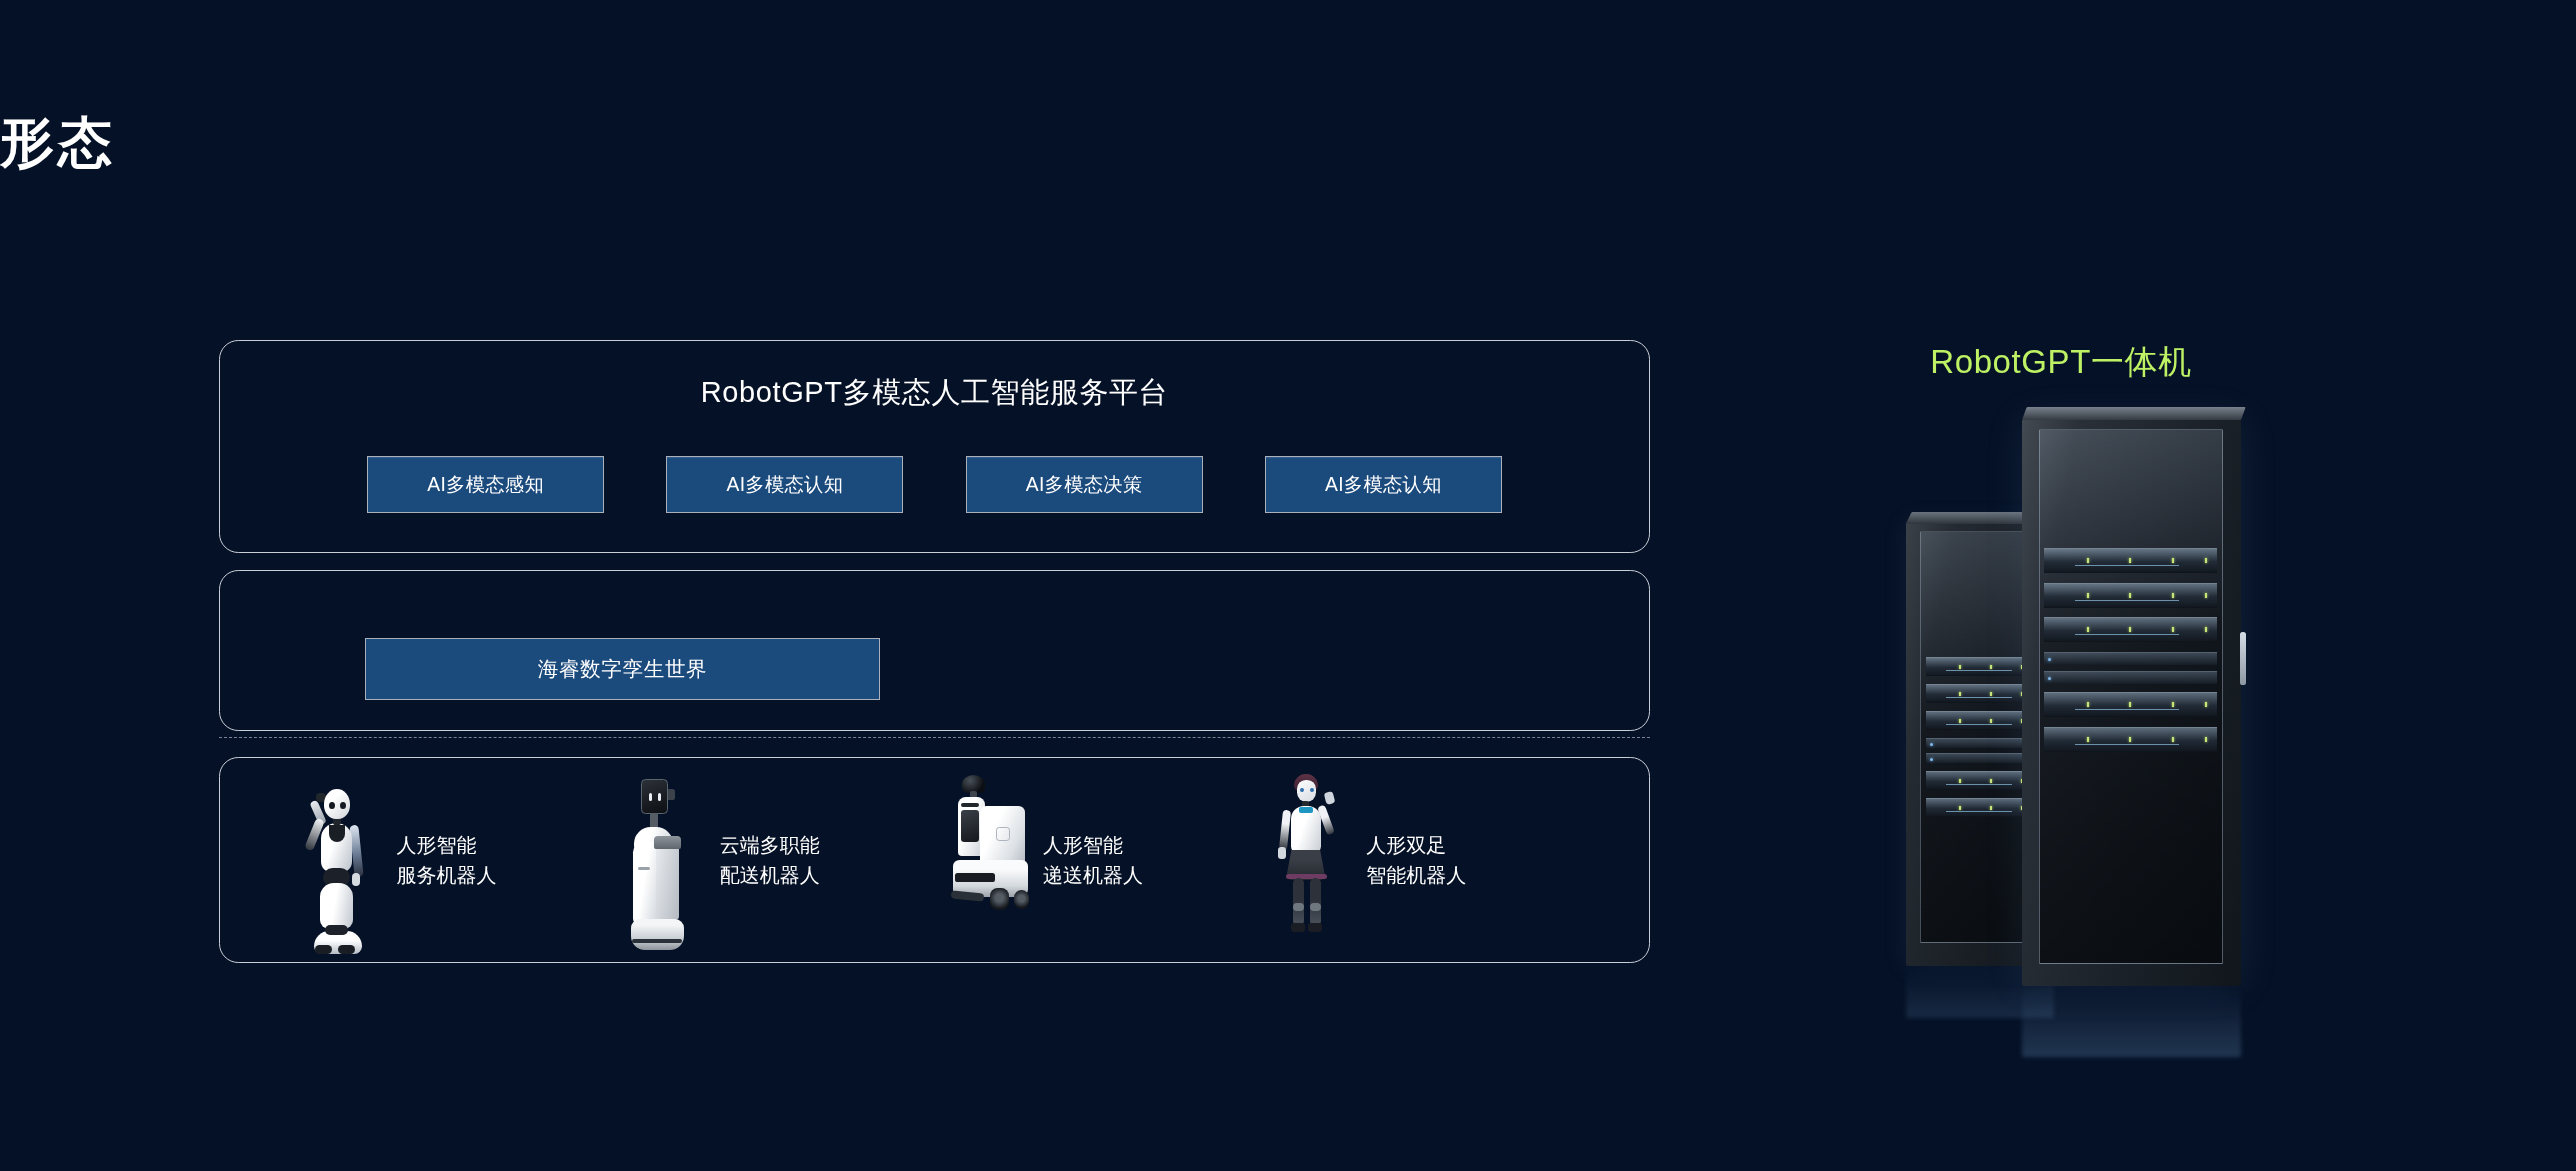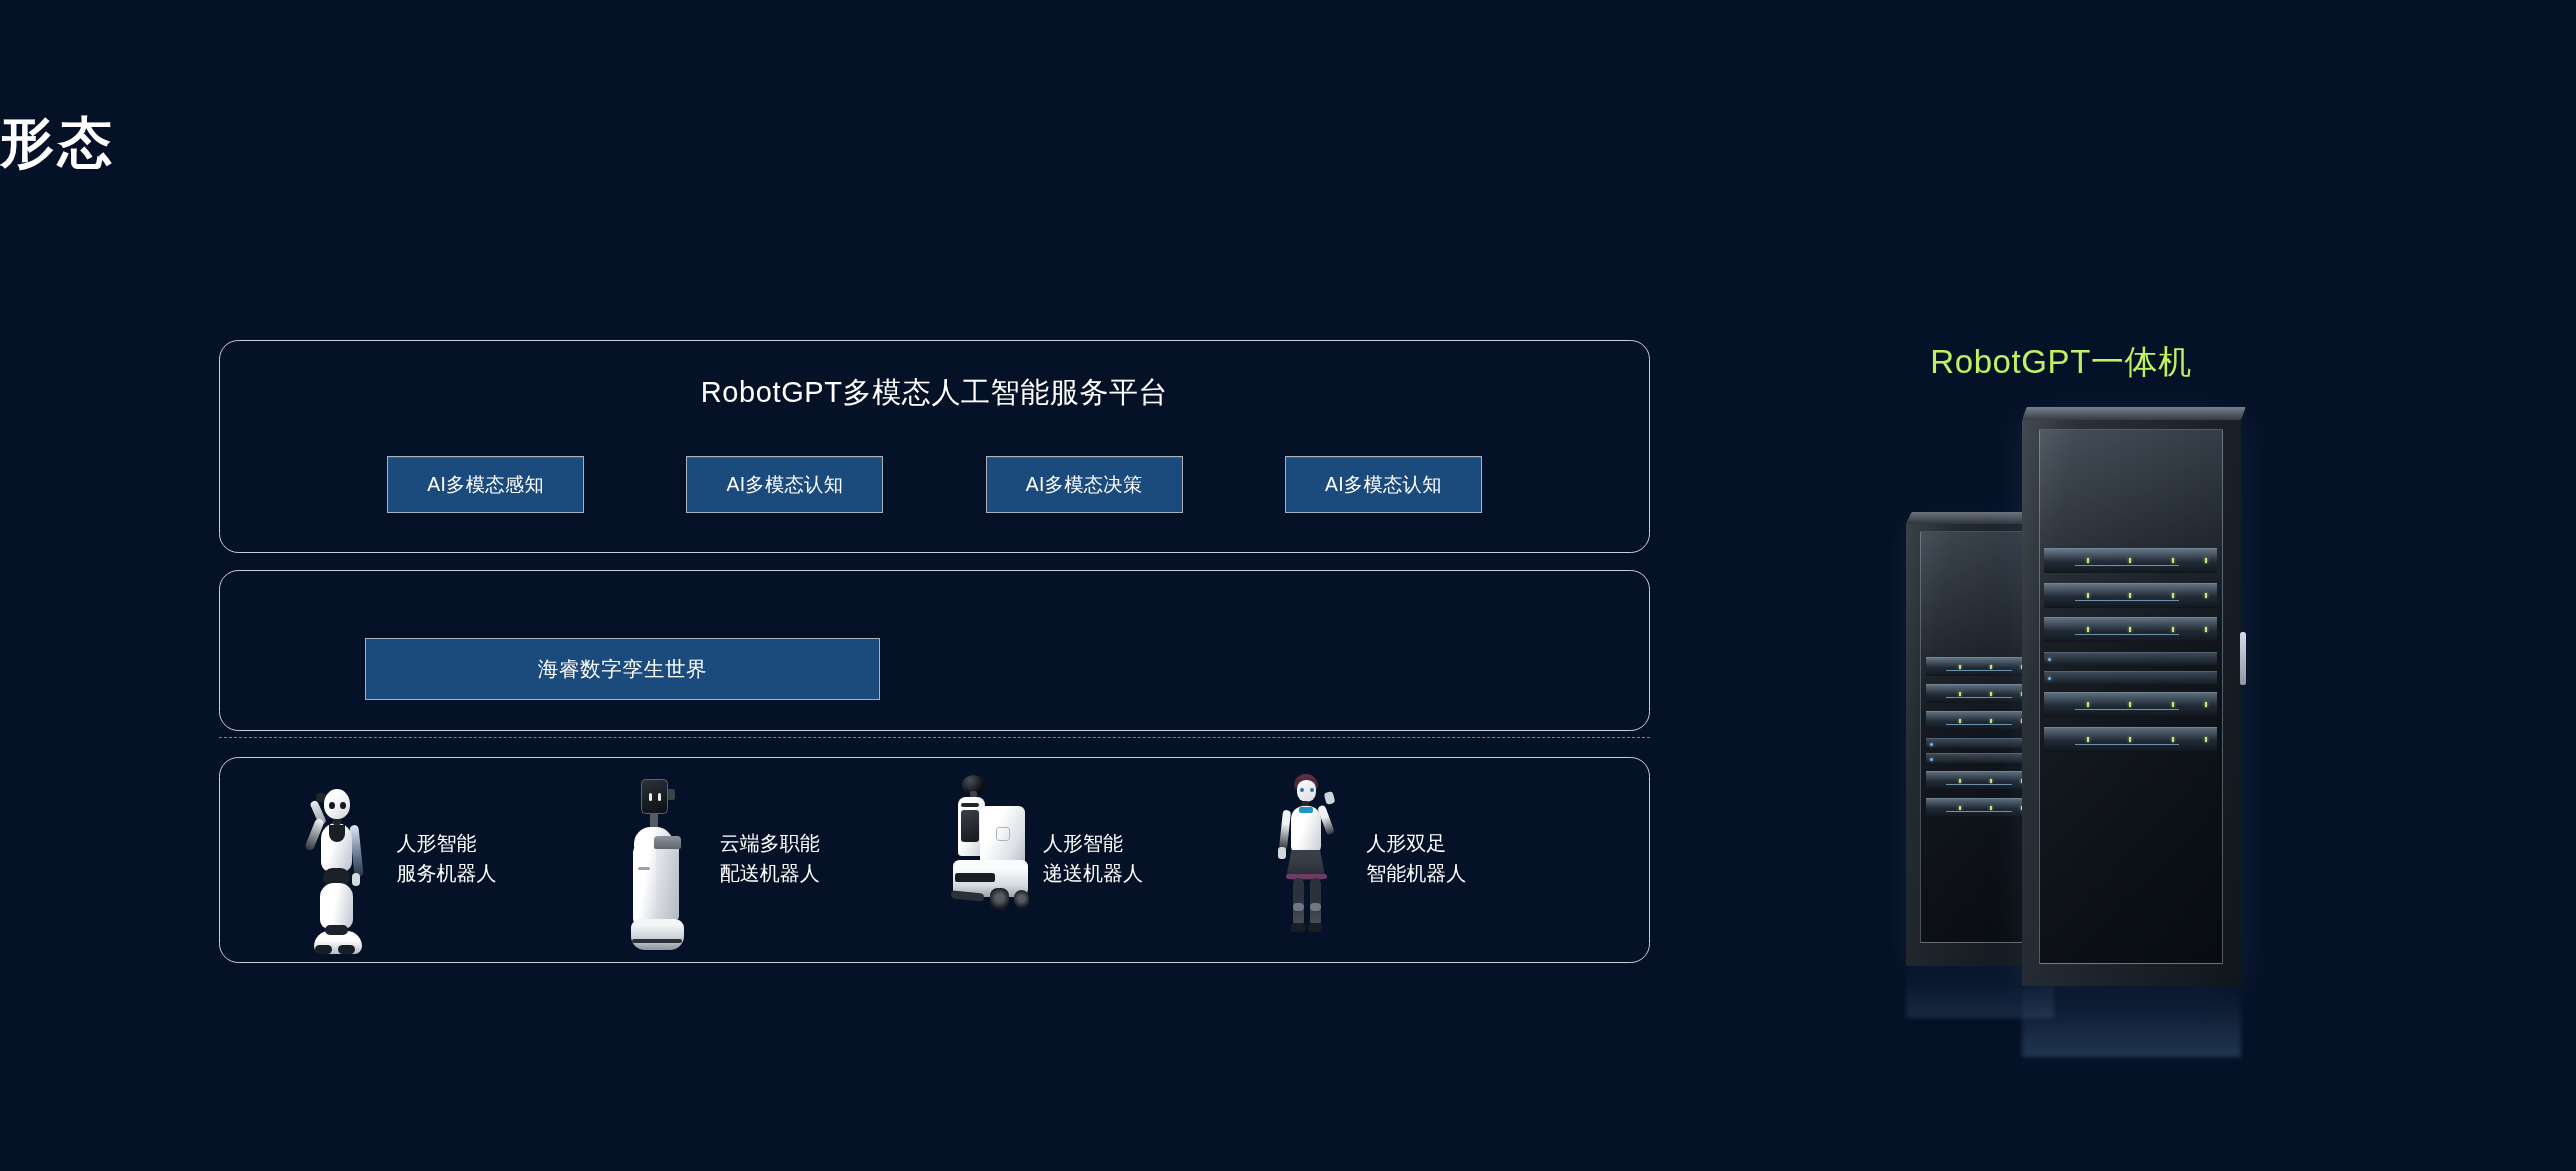--- a/index.html
+++ b/index.html
@@ -58,7 +58,7 @@
     padding:0 116px;
   }
   .chip {
-    width:197px; height:57px;
+    width:237px; height:57px;
     background:linear-gradient(180deg,#1d4c80 0%,#184madd 0%,#174a79 100%);
     background:#1b4a7c;
     border:1.9px solid #aab1bb;

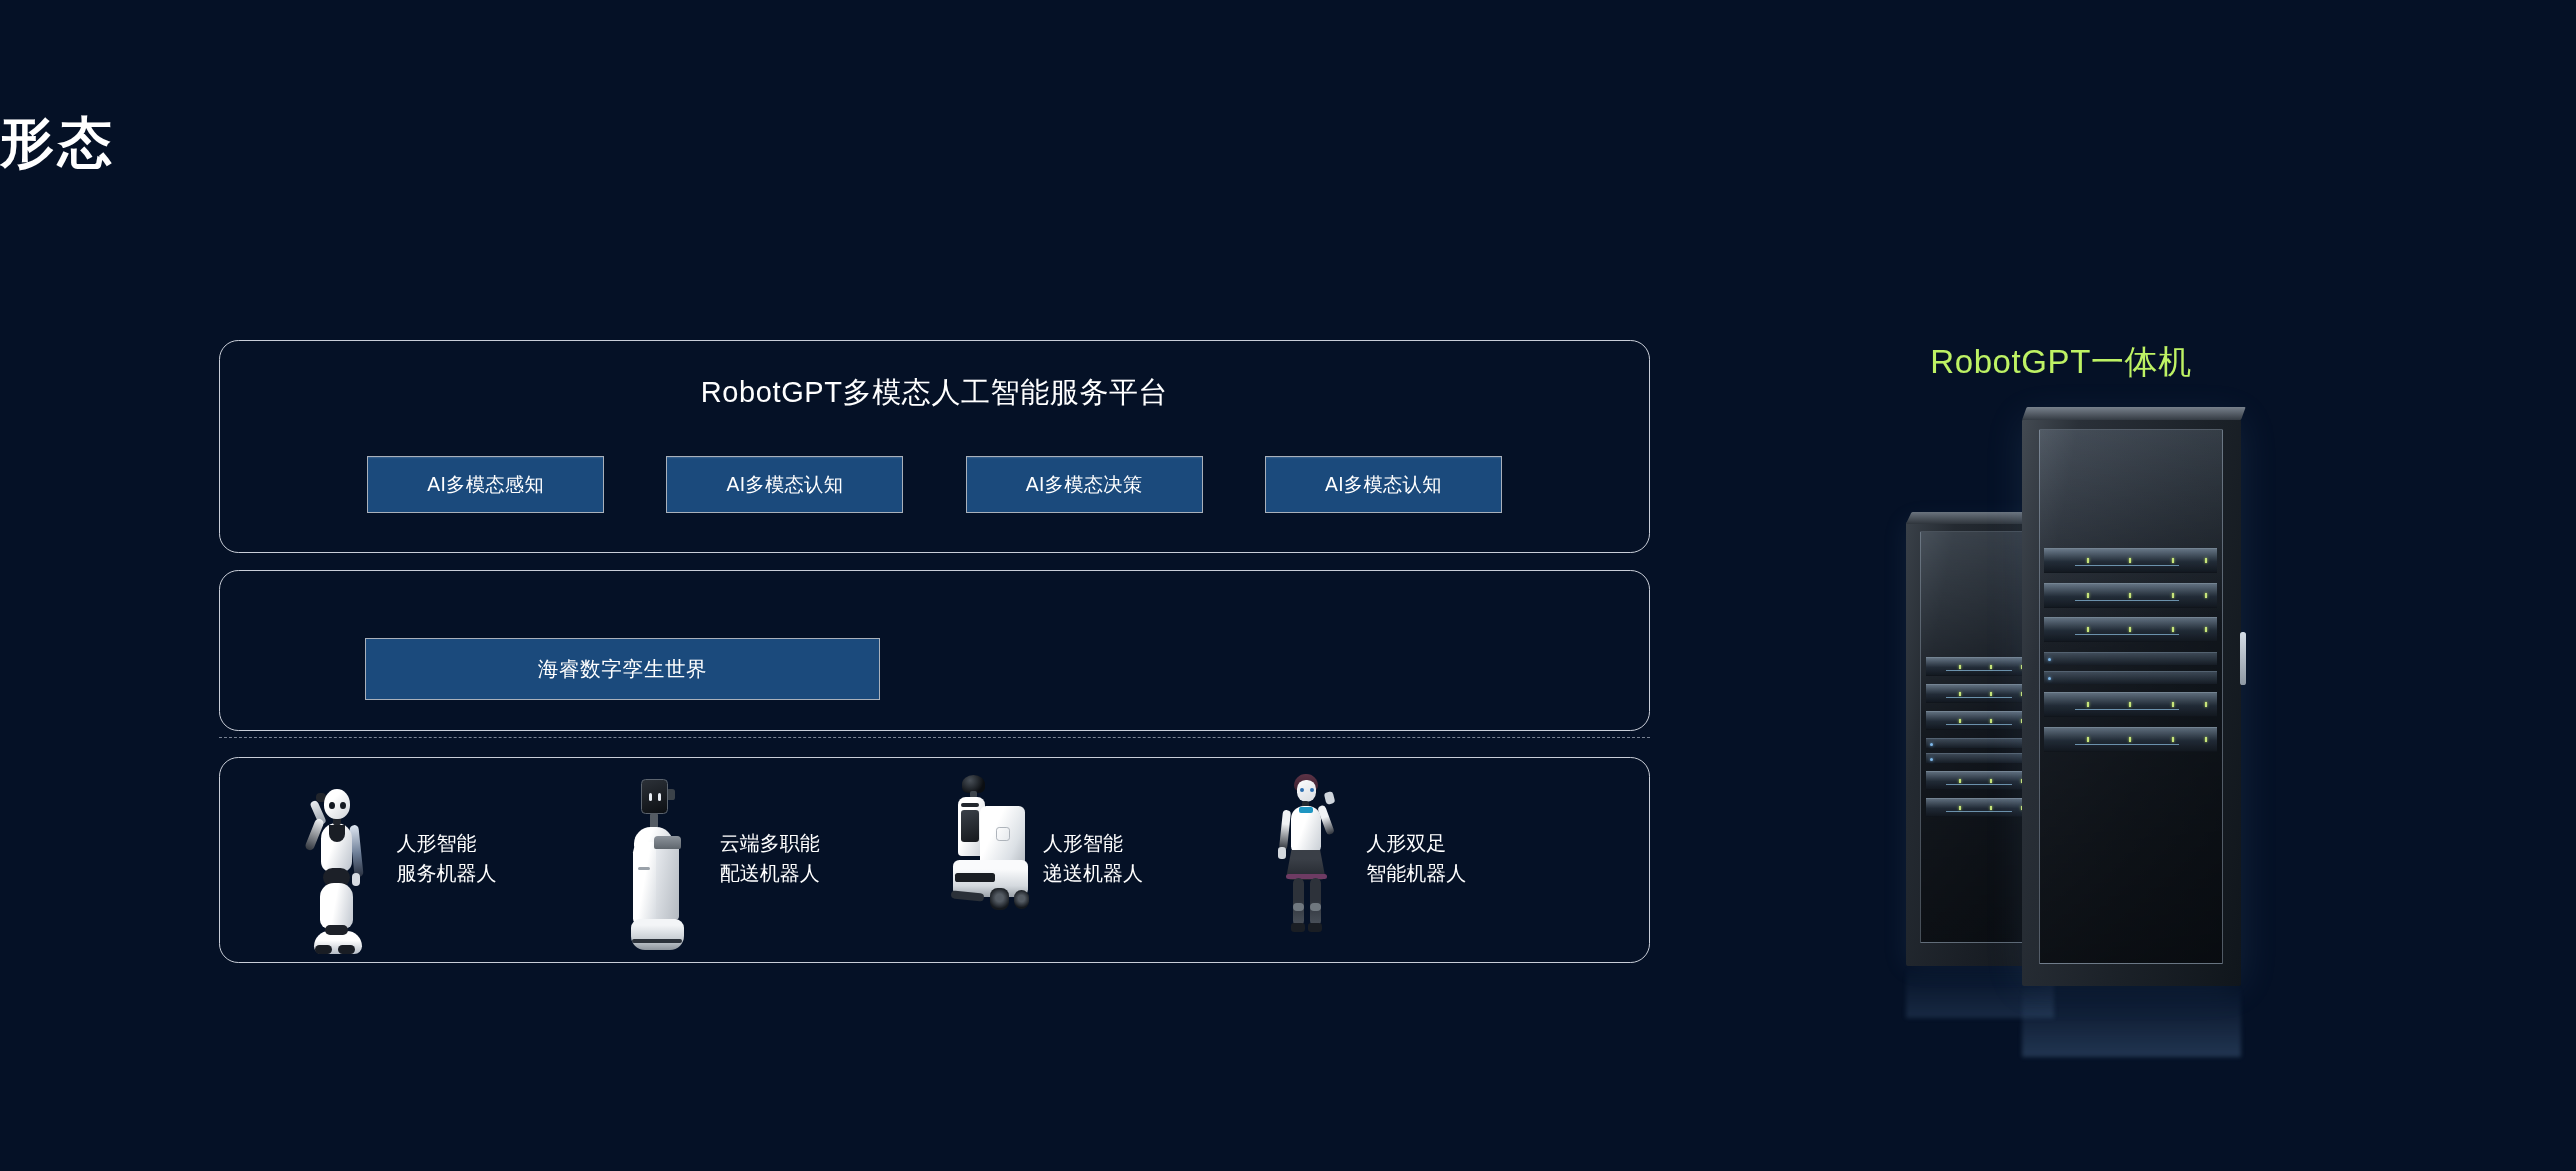--- a/index.html
+++ b/index.html
@@ -108,7 +108,6 @@
     display:flex;
     align-items:center;
     padding:0 68px;
-    font-family:Liberation Mono, monospace;
   }
   .robot-item {
     flex:1;

